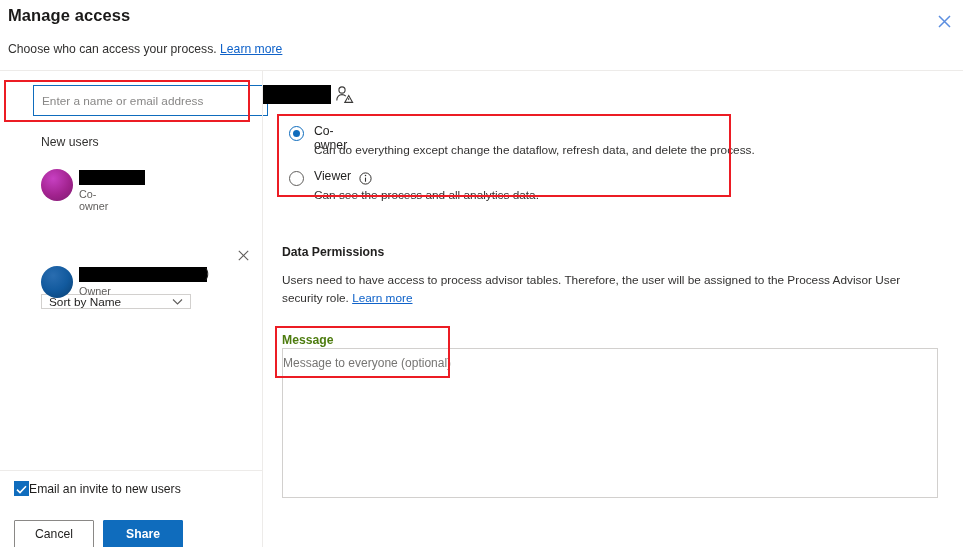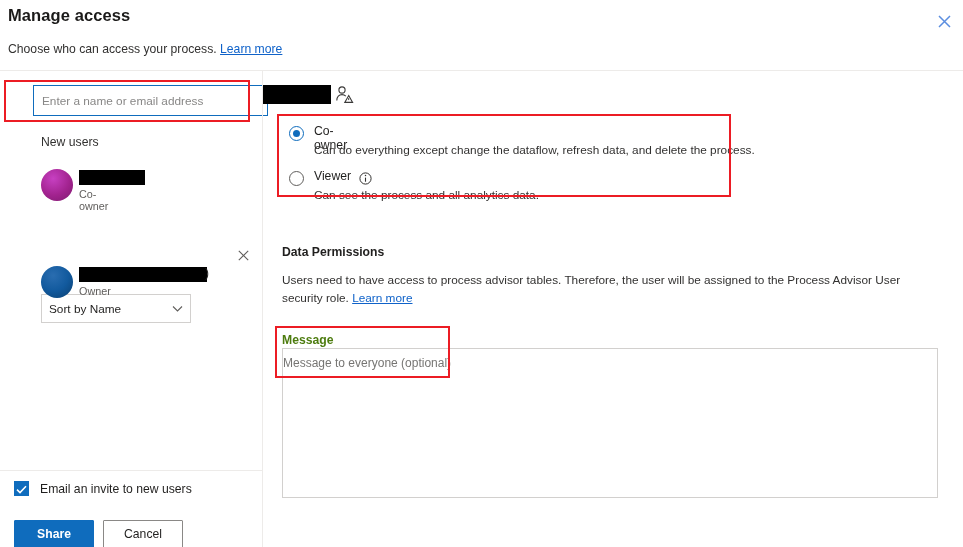--- a/index.html
+++ b/index.html
@@ -71,7 +71,7 @@
   }
 
   .sortbox {
-    position:absolute; left:41px; top:223px; width:150px; height:29px;
+    position:absolute; left:41px; top:223px; width:150px; height:15px;
     border:1px solid #d2d0ce; background:#fff;
     display:flex; align-items:center; padding:0 7px; cursor:pointer;
   }

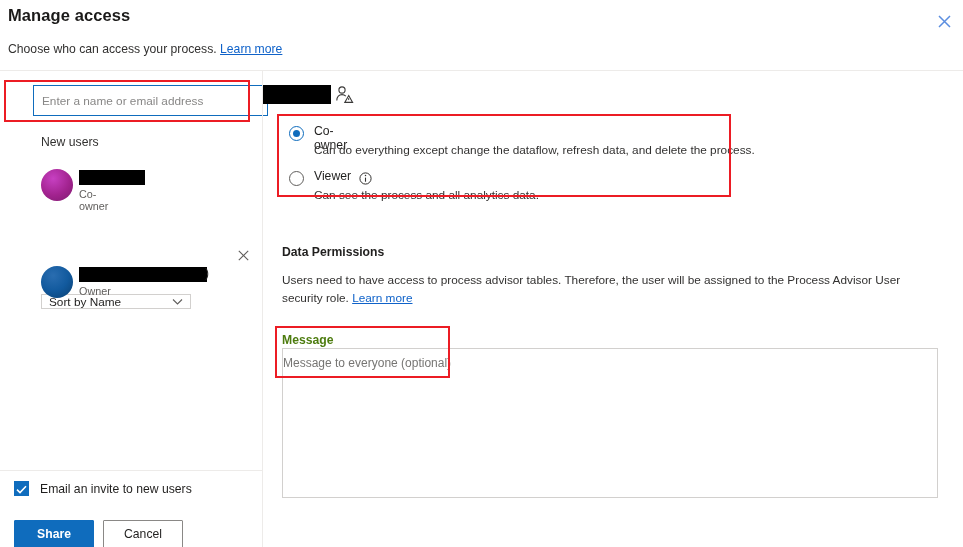--- a/index.html
+++ b/index.html
@@ -85,7 +85,7 @@
     width:15px; height:15px; background:#0f6cbd; border:1px solid #0f6cbd;
     display:flex; align-items:center; justify-content:center;
   }
-  .chk-lbl { margin-left:11px; font-size:12.2px; color:#201f1e; }
+  .chk-lbl { font-size:12.2px; color:#201f1e; }
 
   .btn-row { position:absolute; left:14px; top:449px; display:flex; gap:9px; }
   .btn {

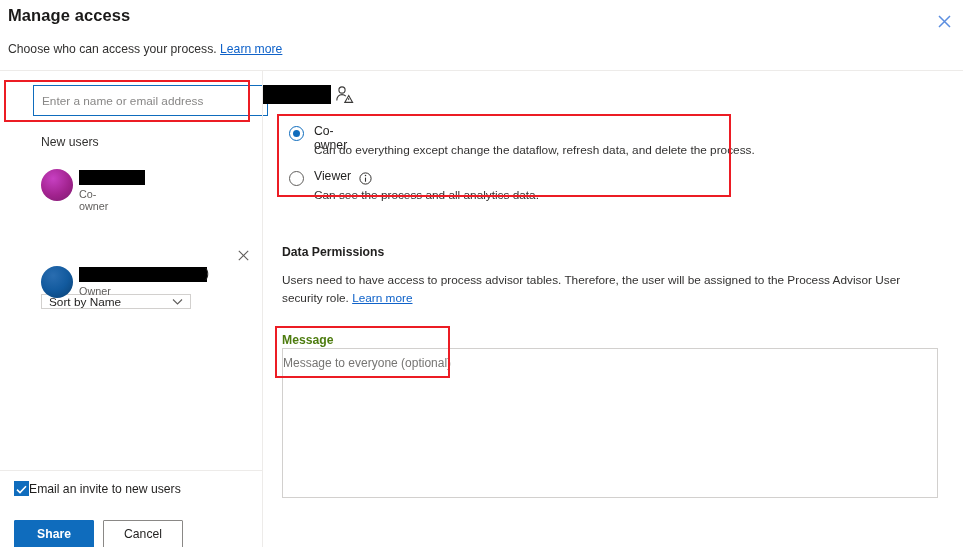--- a/index.html
+++ b/index.html
@@ -206,8 +206,8 @@
     </div>
 
     <div class="btn-row">
+      <button class="btn btn-default">Cancel</button>
       <button class="btn btn-primary">Share</button>
-      <button class="btn btn-default">Cancel</button>
     </div>
   </div>
 

